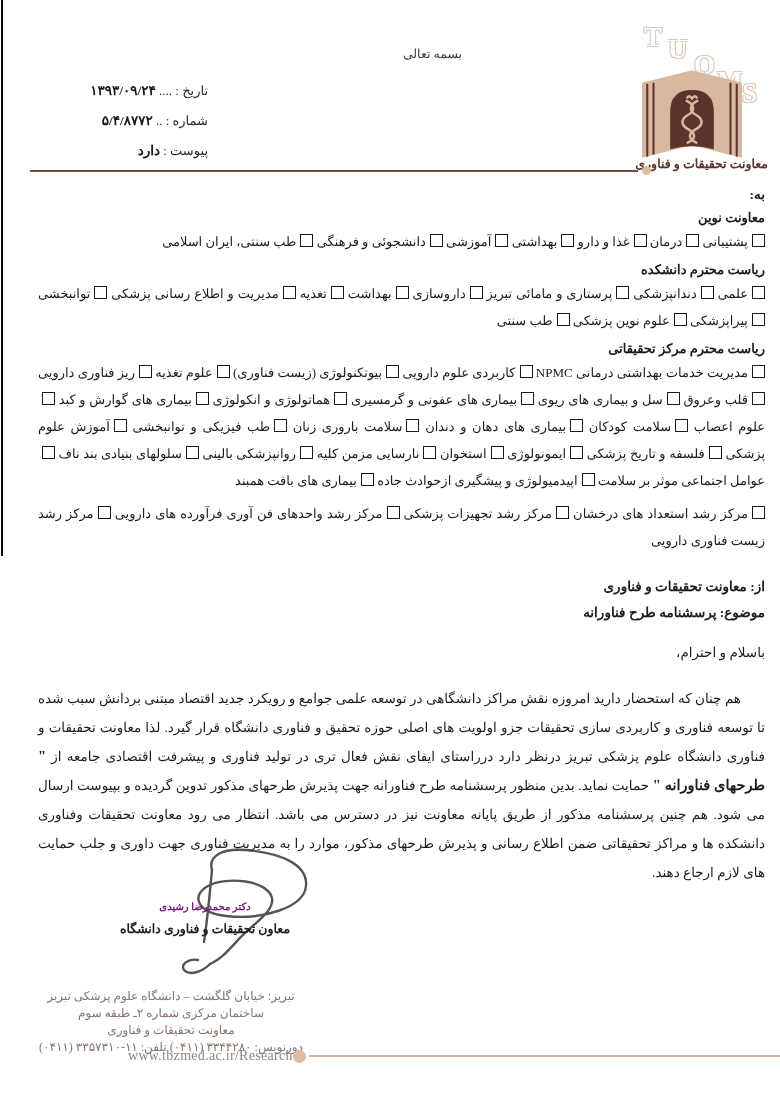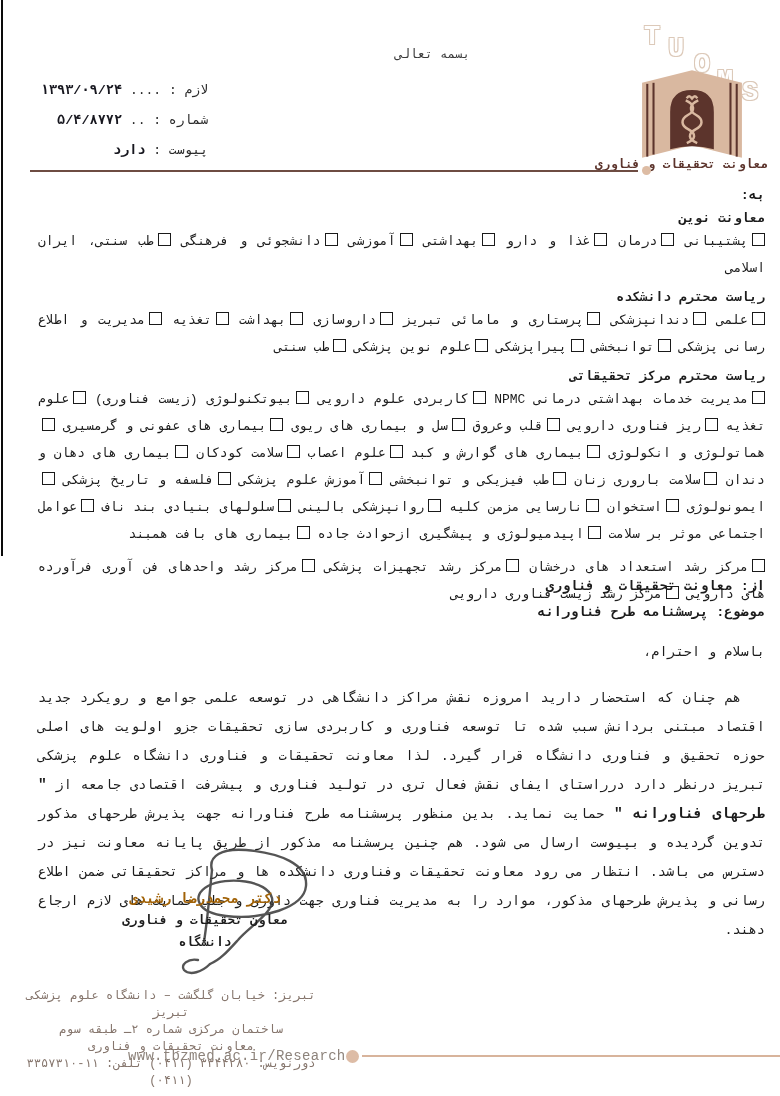--- a/index.html
+++ b/index.html
@@ -5,7 +5,7 @@
   html,body{margin:0;padding:0;background:#ffffff;}
   #page{
     position:relative;width:780px;height:1096px;background:#fff;overflow:hidden;
-    font-family:Liberation Mono, monospace;color:#1c1c1c;
+    font-family:Liberation Serif, serif;color:#1c1c1c;
   }
   .abs{position:absolute;}
   

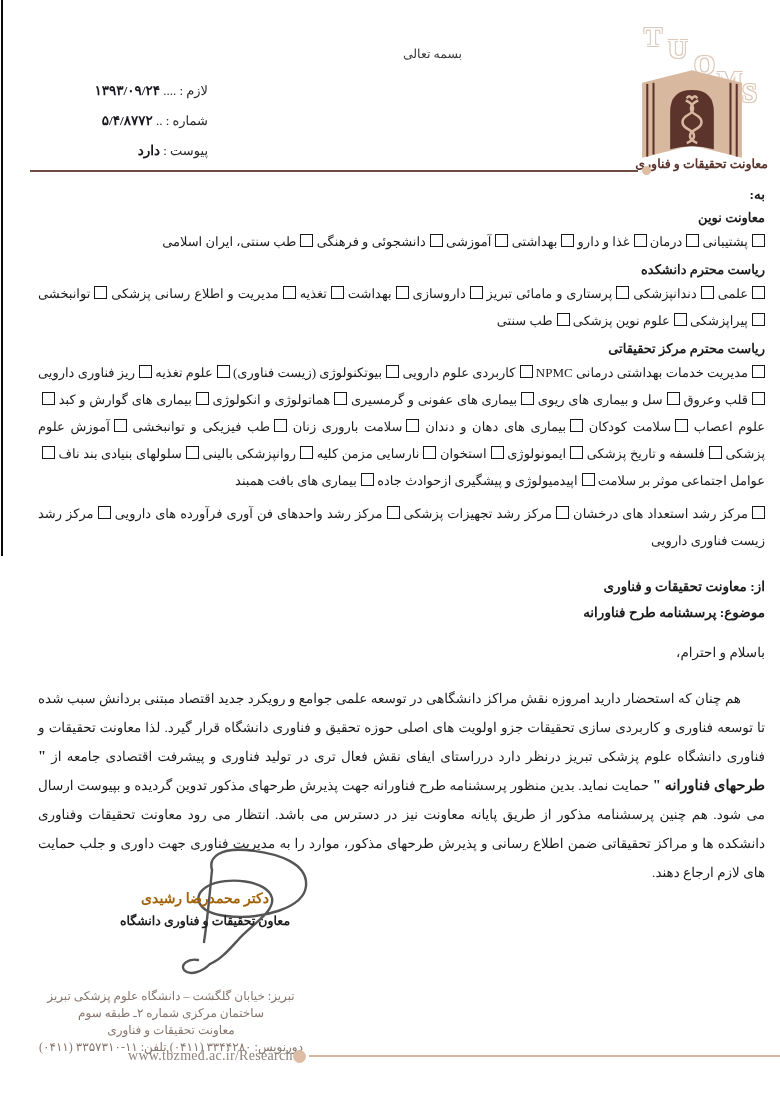--- a/index.html
+++ b/index.html
@@ -61,7 +61,7 @@
 
   <div class="abs" id="meta-block">
     <div>
-      <span>لازم : ....</span>
+      <span>تاریخ : ....</span>
       <span class="meta-val">۱۳۹۳/۰۹/۲۴</span>
     </div>
     <div>

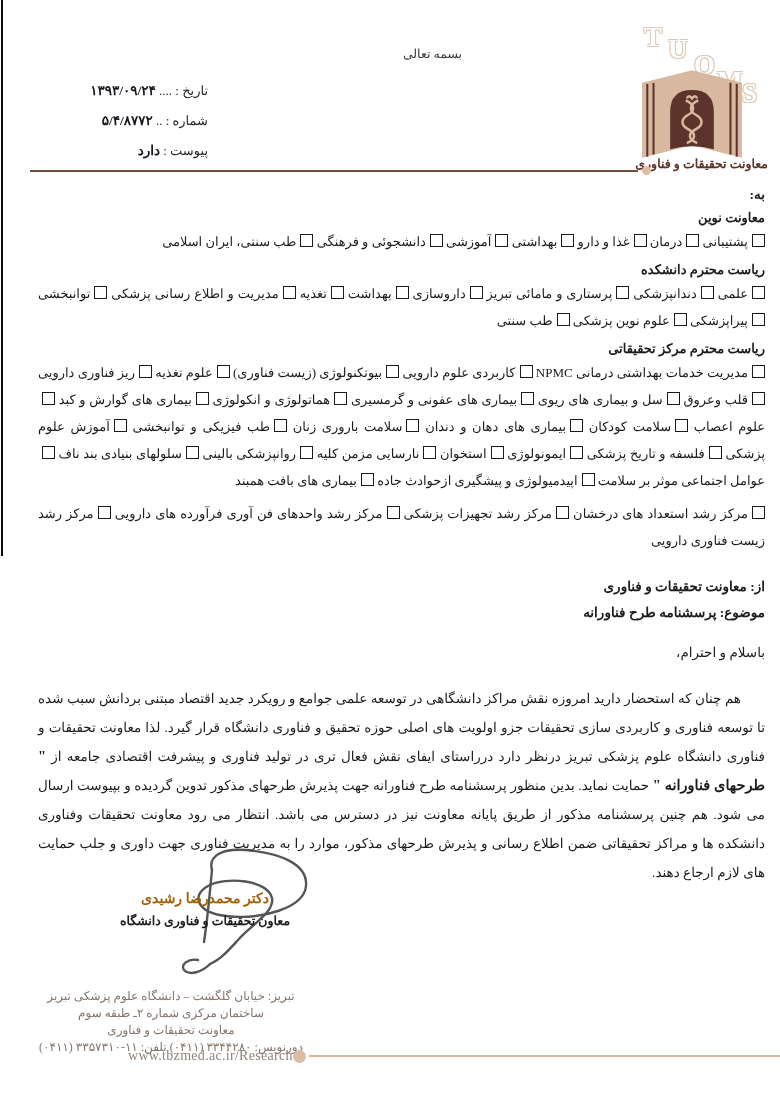--- a/index.html
+++ b/index.html
@@ -38,7 +38,7 @@
   .bold-inline{font-weight:bold;font-size:14.5px;}
   
   #sig-block{left:105px;top:888px;width:200px;text-align:center;direction:rtl;}
-  #sig-name{font-weight:bold;font-size:14px;color:#a16207;line-height:22px;}
+  #sig-name{font-weight:bold;font-size:10px;color:#701a75;line-height:22px;margin-top:8px;}
   #sig-title{font-weight:bold;font-size:12.5px;color:#1d1d1d;line-height:22px;}
   #sig-svg{left:150px;top:846px;pointer-events:none;}
   

